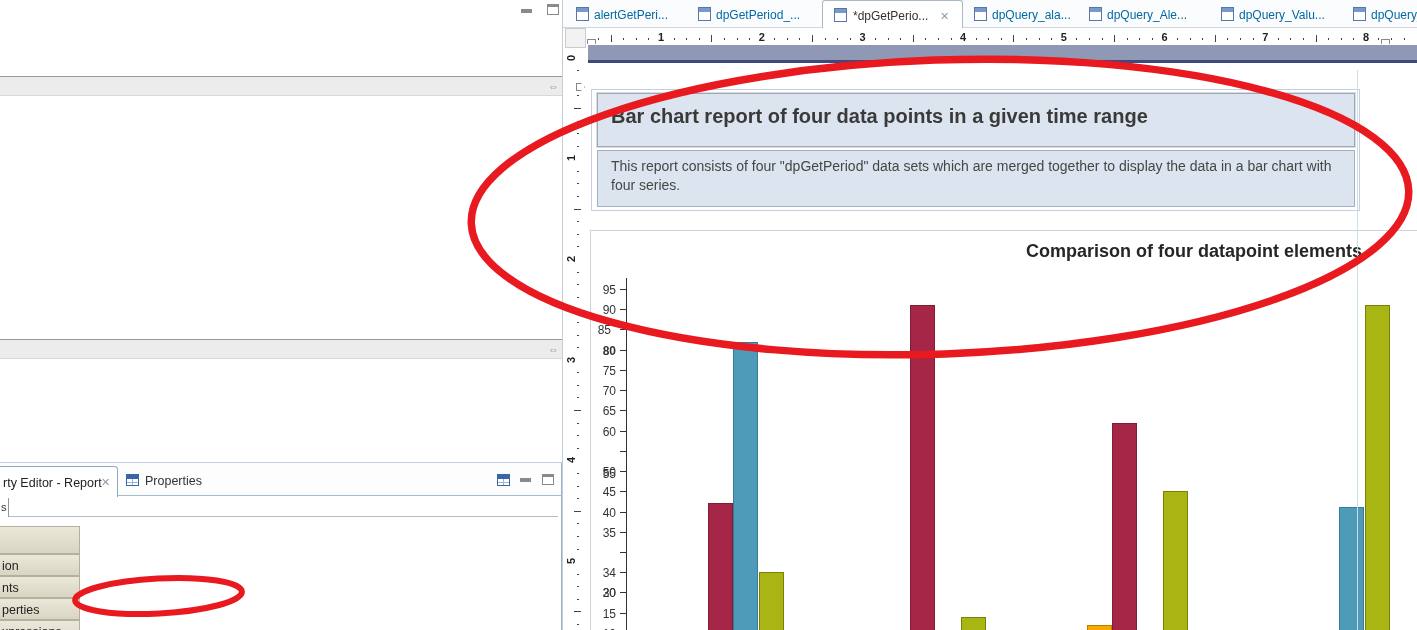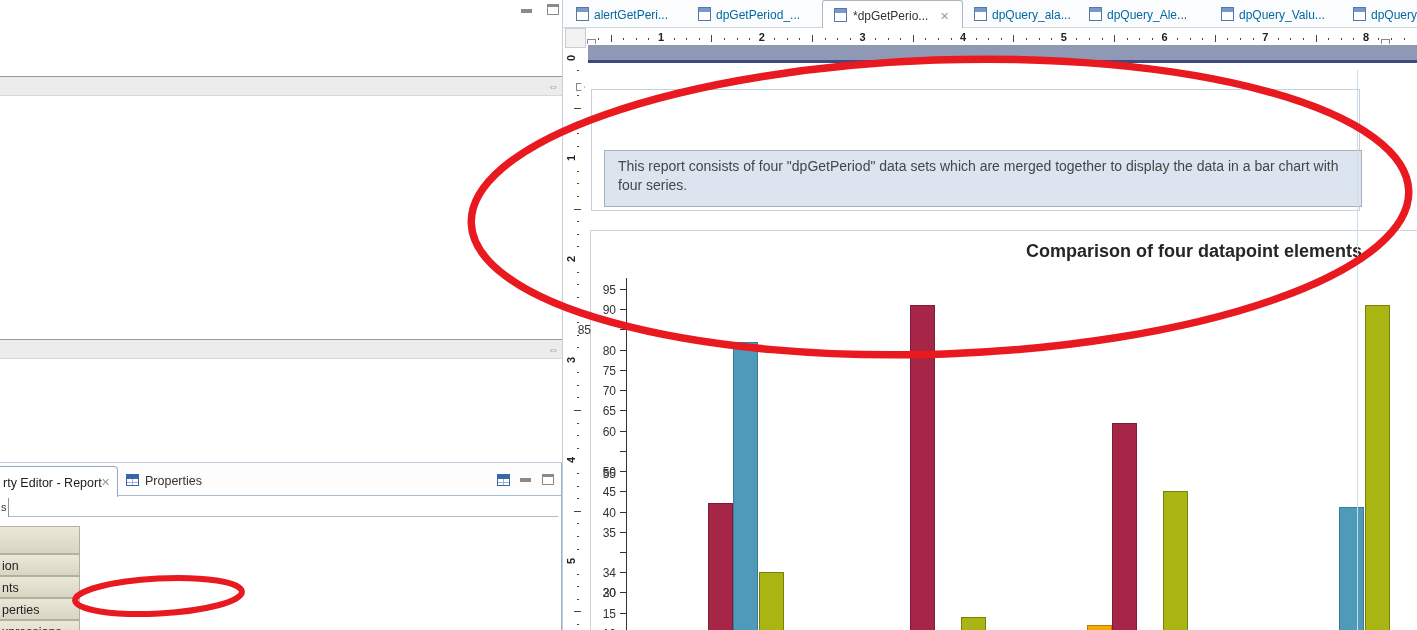--- a/index.html
+++ b/index.html
@@ -267,6 +267,9 @@
   <div class="abs" id="band-dark"></div>
 
   <div class="abs" id="outer-box"></div>
+  <div class="abs rpt-box" id="title-box">
+    <div class="txt">Bar chart report of four data points in a given time range</div>
+  </div>
   <div class="abs rpt-box" id="desc-box">
     <div class="txt">This report consists of four "dpGetPeriod" data sets which are merged together to display the data in a bar chart with four series.</div>
   </div>

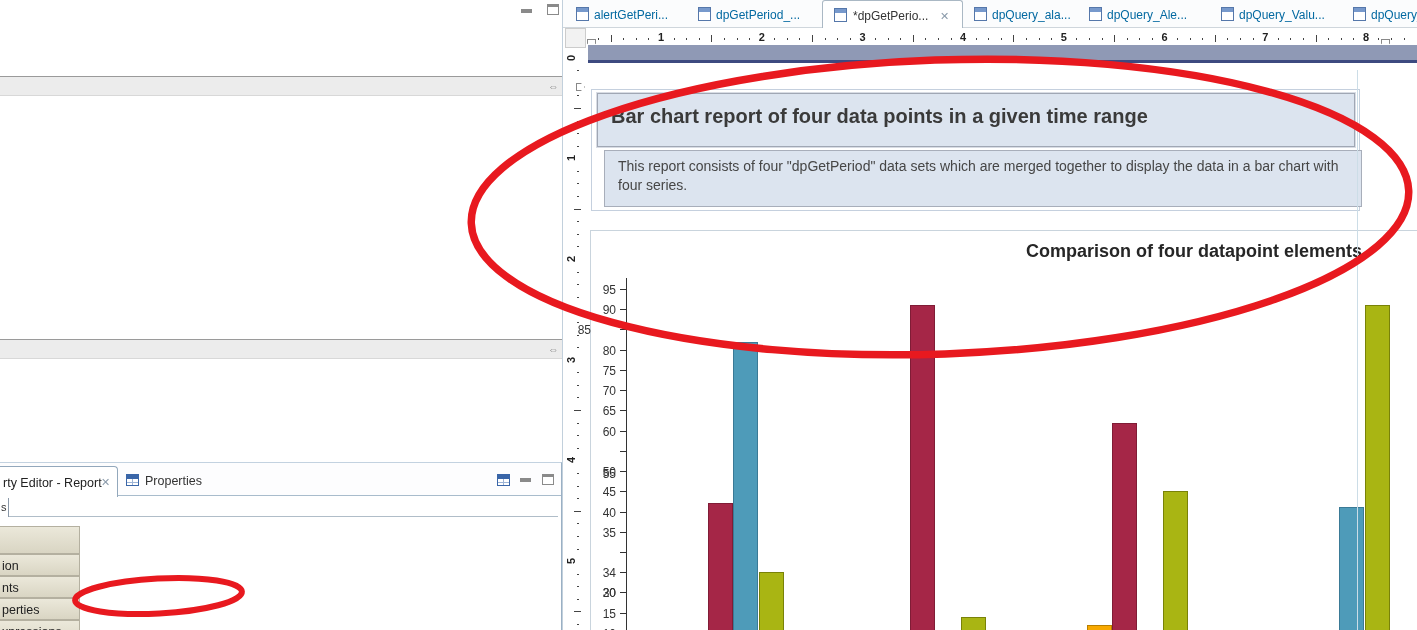--- a/index.html
+++ b/index.html
@@ -57,7 +57,7 @@
   .rpt-box { position:absolute; left:597px; width:758px; background:#dce4ef; }
   #title-box { top:93px; height:54px; border:1px solid #a0a7b4; outline:1px solid #d8dce4; }
   #title-box .txt { position:absolute; left:13px; top:11px; font-size:20px; font-weight:bold; color:#3a3a3a; }
-  #desc-box { top:150px; height:57px; border:1px solid #a8aeba;margin-left:7px; }
+  #desc-box { top:150px; height:57px; border:1px solid #a8aeba; }
   #desc-box .txt { position:absolute; left:13px; top:6px; width:742px; font-size:14px; color:#464646; line-height:19px; }
   #chart-box { left:590px; top:230px; width:827px; height:400px; border-top:1px solid #c9d4dd; border-left:1px solid #c9d4dd; background:#fff; }
   #chart-title { top:241px; right:55px; font-size:18px; font-weight:bold; color:#262626; }

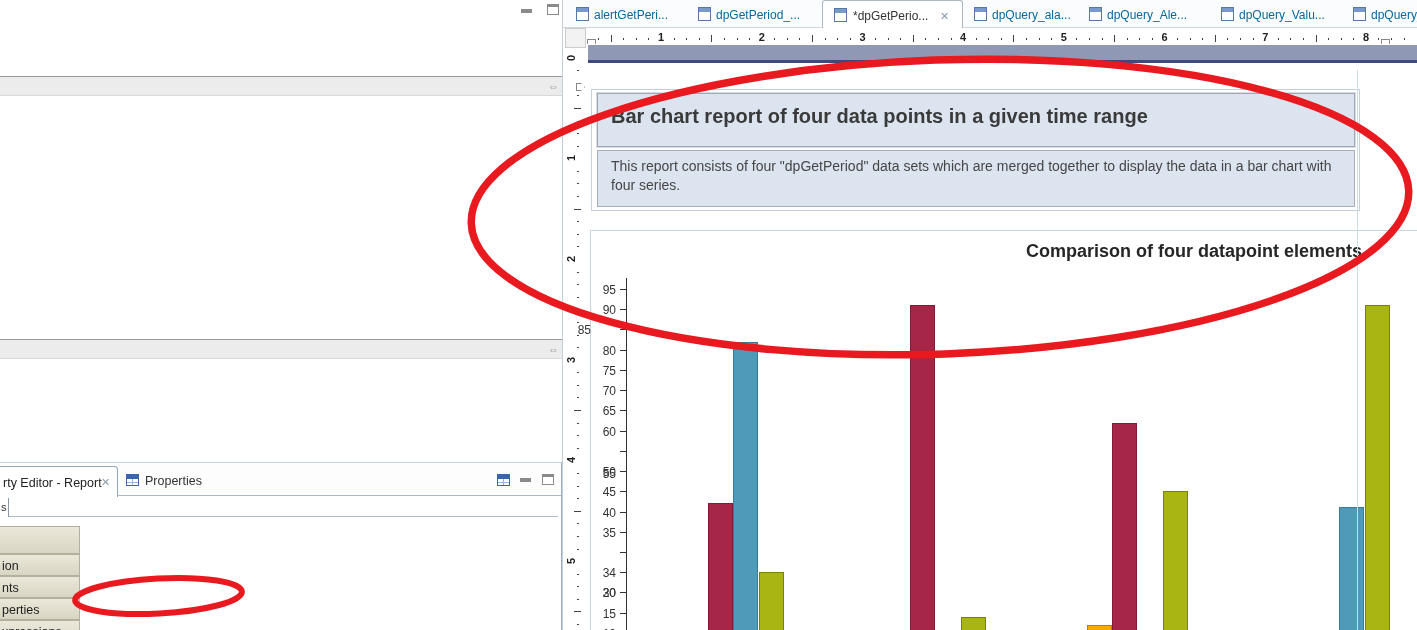--- a/index.html
+++ b/index.html
@@ -283,7 +283,7 @@
       <div class="ytick" style="position: absolute; left: 620px; top: 309.23px;"></div>
       <div class="ylab" style="position: absolute; left: 578px; top: 303.23px;">90</div>
       <div class="ytick" style="position: absolute; left: 620px; top: 329.46px;"></div>
-      <div class="ylab" style="position: absolute; left: 553px; top: 323.46px;">85</div>
+      <div class="ylab" style="position: absolute; left: 573px; top: 323.46px;">85</div>
       <div class="ytick" style="position: absolute; left: 620px; top: 349.69px;"></div>
       <div class="ylab" style="position: absolute; left: 578px; top: 343.69px;">80</div>
       <div class="ytick" style="position: absolute; left: 620px; top: 369.92px;"></div>

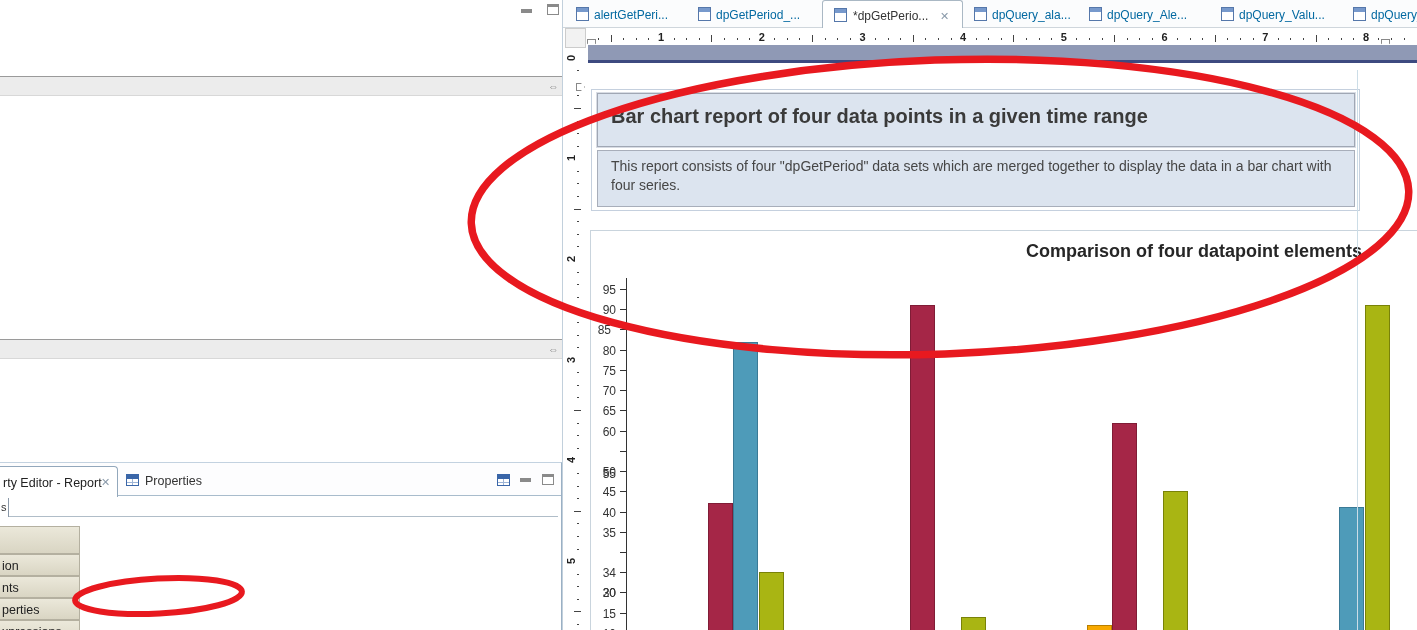--- a/index.html
+++ b/index.html
@@ -285,7 +285,7 @@
       <div class="ytick" style="position: absolute; left: 620px; top: 329.46px;"></div>
       <div class="ylab" style="position: absolute; left: 573px; top: 323.46px;">85</div>
       <div class="ytick" style="position: absolute; left: 620px; top: 349.69px;"></div>
-      <div class="ylab" style="position: absolute; left: 578px; top: 343.69px;">80</div>
+      <div class="ylab" style="position: absolute; left: 578px; top: 343.69px; font-weight: bold;">80</div>
       <div class="ytick" style="position: absolute; left: 620px; top: 369.92px;"></div>
       <div class="ylab" style="position: absolute; left: 578px; top: 363.92px;">75</div>
       <div class="ytick" style="position: absolute; left: 620px; top: 390.15px;"></div>

